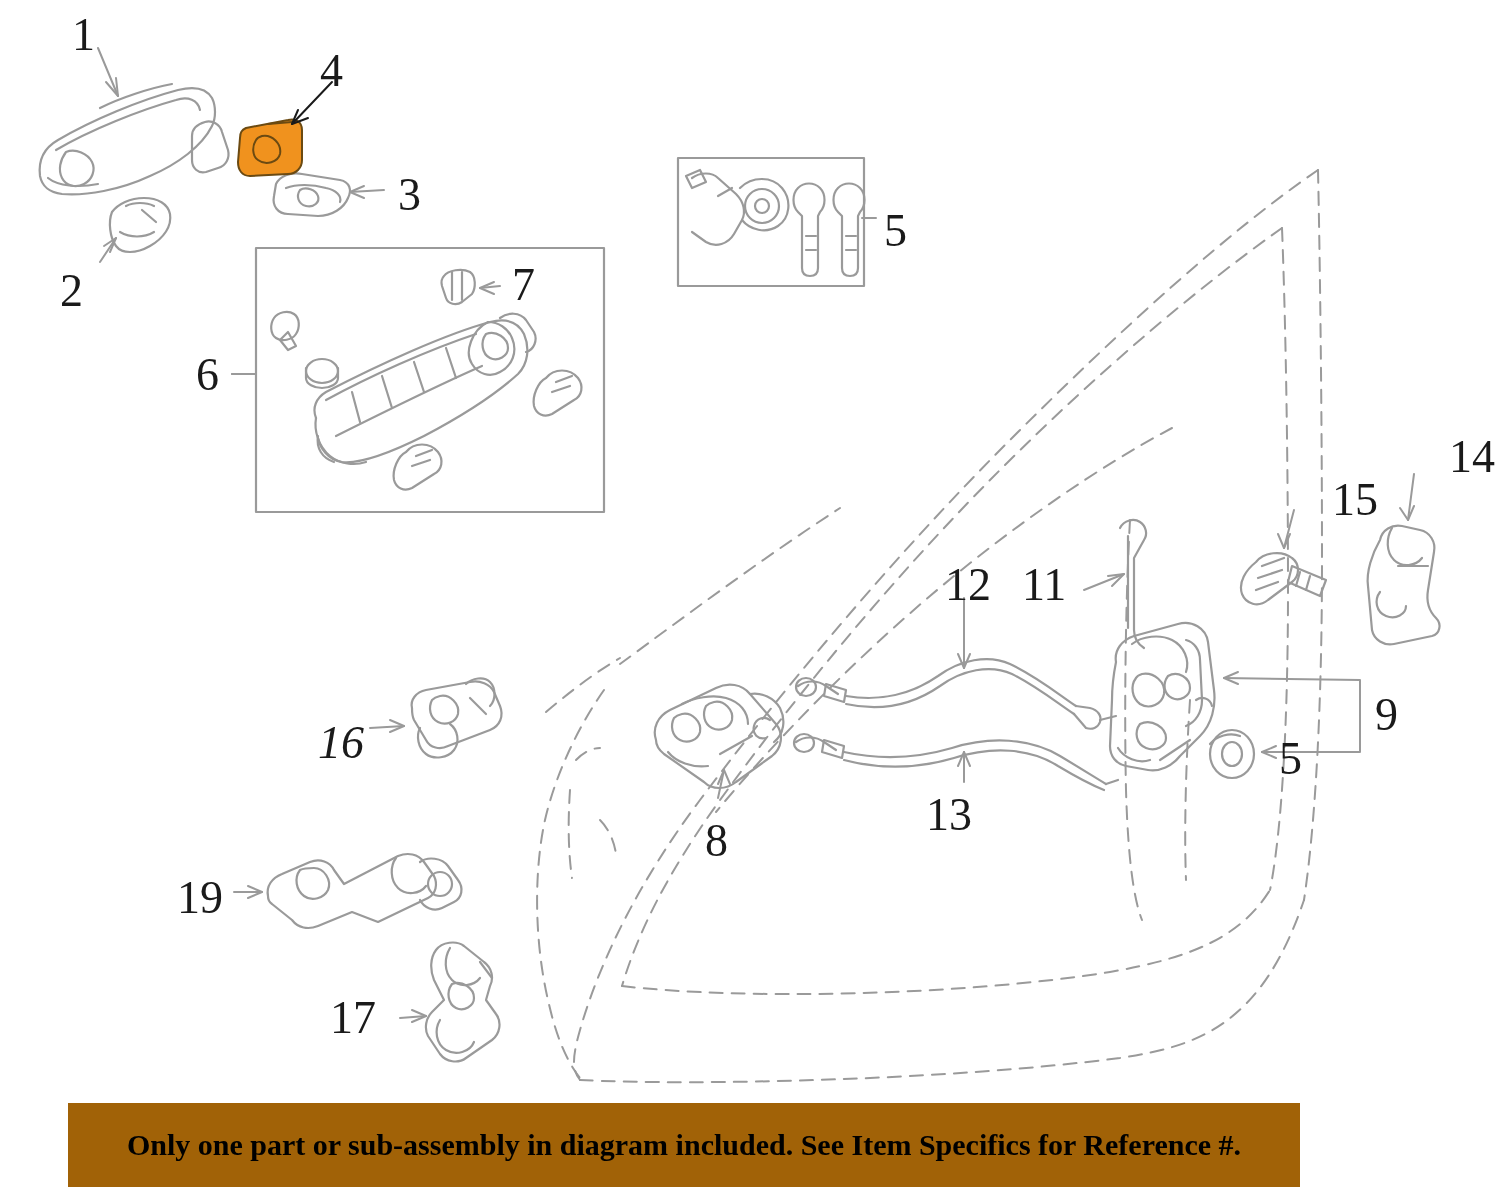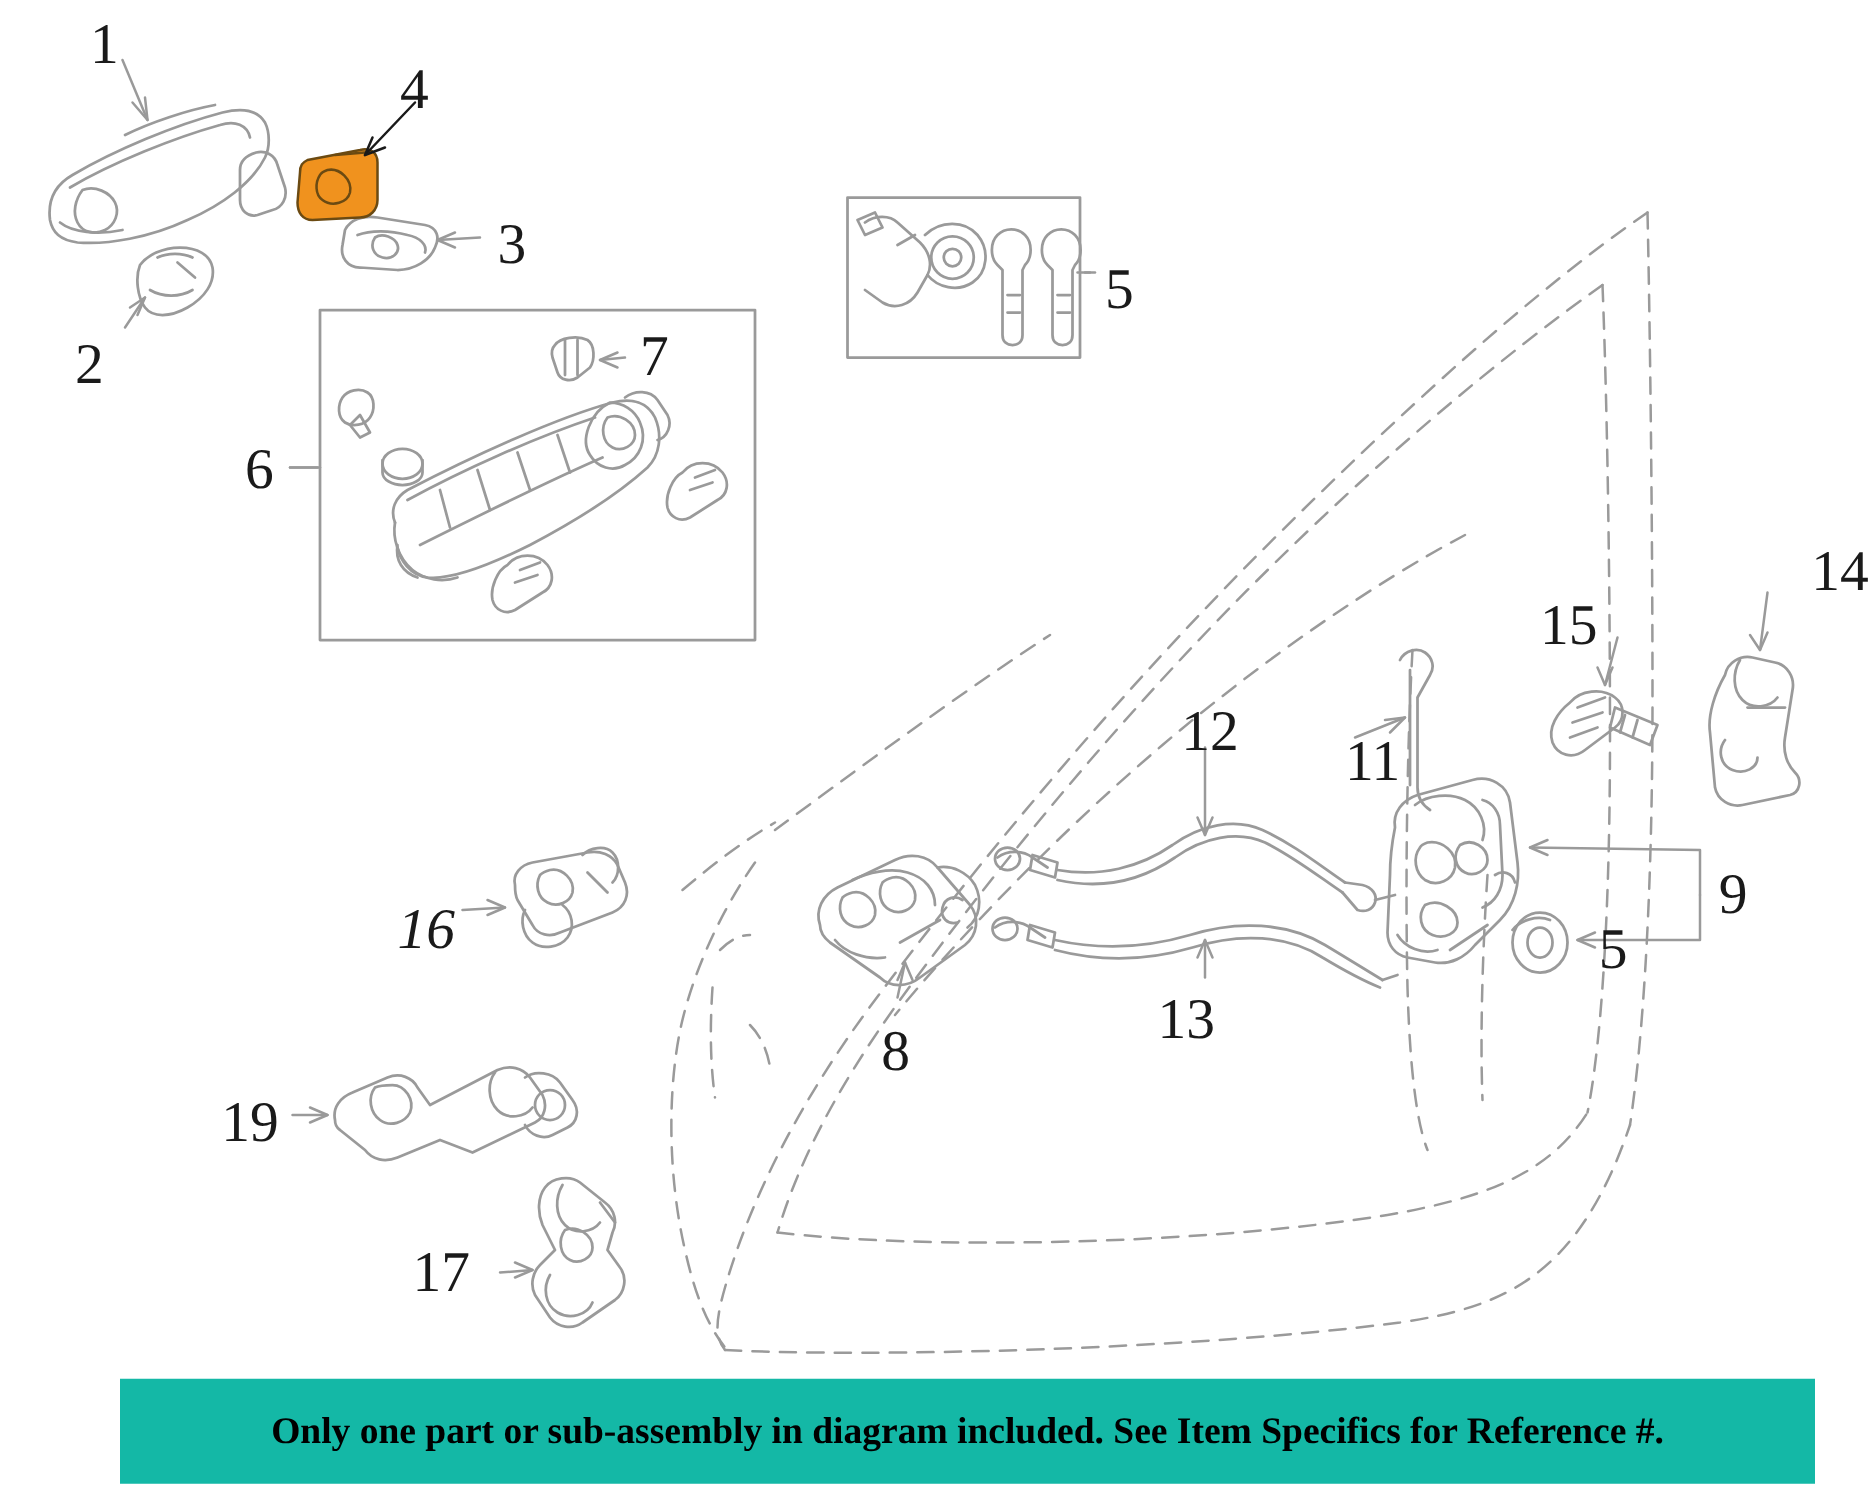--- a/index.html
+++ b/index.html
@@ -265,7 +265,7 @@
   <div class="callout" style="left:945px; top:562px;text-align:center;">12</div>
   <div class="callout" style="left:926px; top:792px;">13</div>
   <div class="callout" style="left:1449px; top:434px;">14</div>
-  <div class="callout" style="left:1232px; top:477px;">15</div>
+  <div class="callout" style="left:1332px; top:477px;">15</div>
   <div class="callout" style="left:318px; top:720px;font-style:italic;">16</div>
   <div class="callout" style="left:330px; top:995px;">17</div>
   <div class="callout" style="left:177px; top:875px;">19</div>

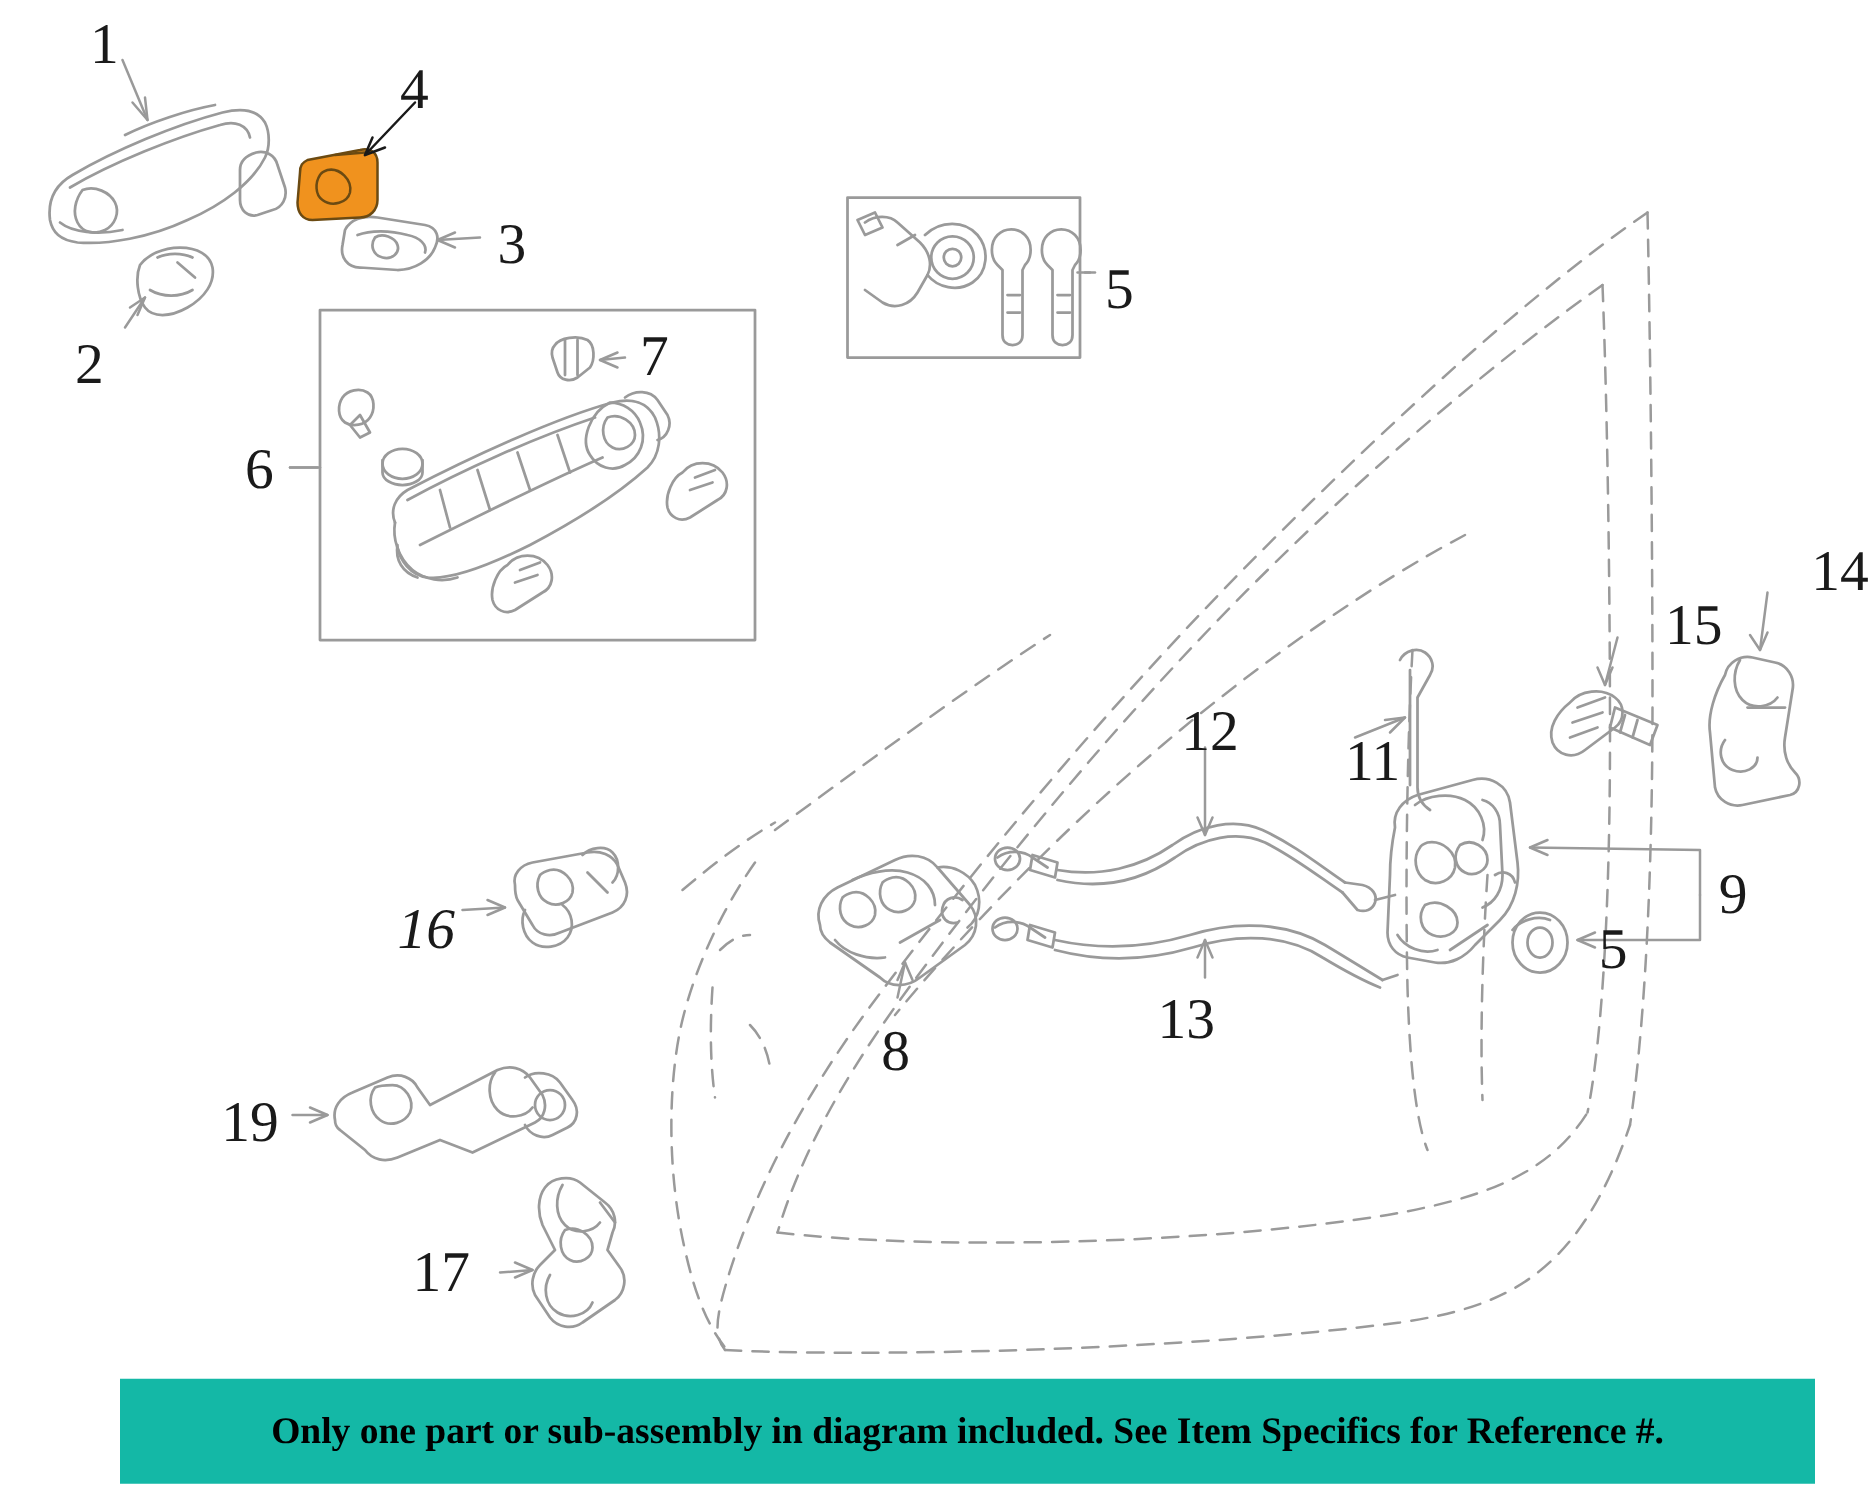--- a/index.html
+++ b/index.html
@@ -261,7 +261,7 @@
   <div class="callout" style="left:705px; top:818px;">8</div>
   <div class="callout" style="left:1375px; top:692px;">9</div>
   <div class="callout" style="left:1279px; top:736px;">5</div>
-  <div class="callout" style="left:1076px; top:562px;margin-top:24px;">11</div>
+  <div class="callout" style="left:1022px; top:562px;">11</div>
   <div class="callout" style="left:945px; top:562px;text-align:center;">12</div>
   <div class="callout" style="left:926px; top:792px;">13</div>
   <div class="callout" style="left:1449px; top:434px;">14</div>

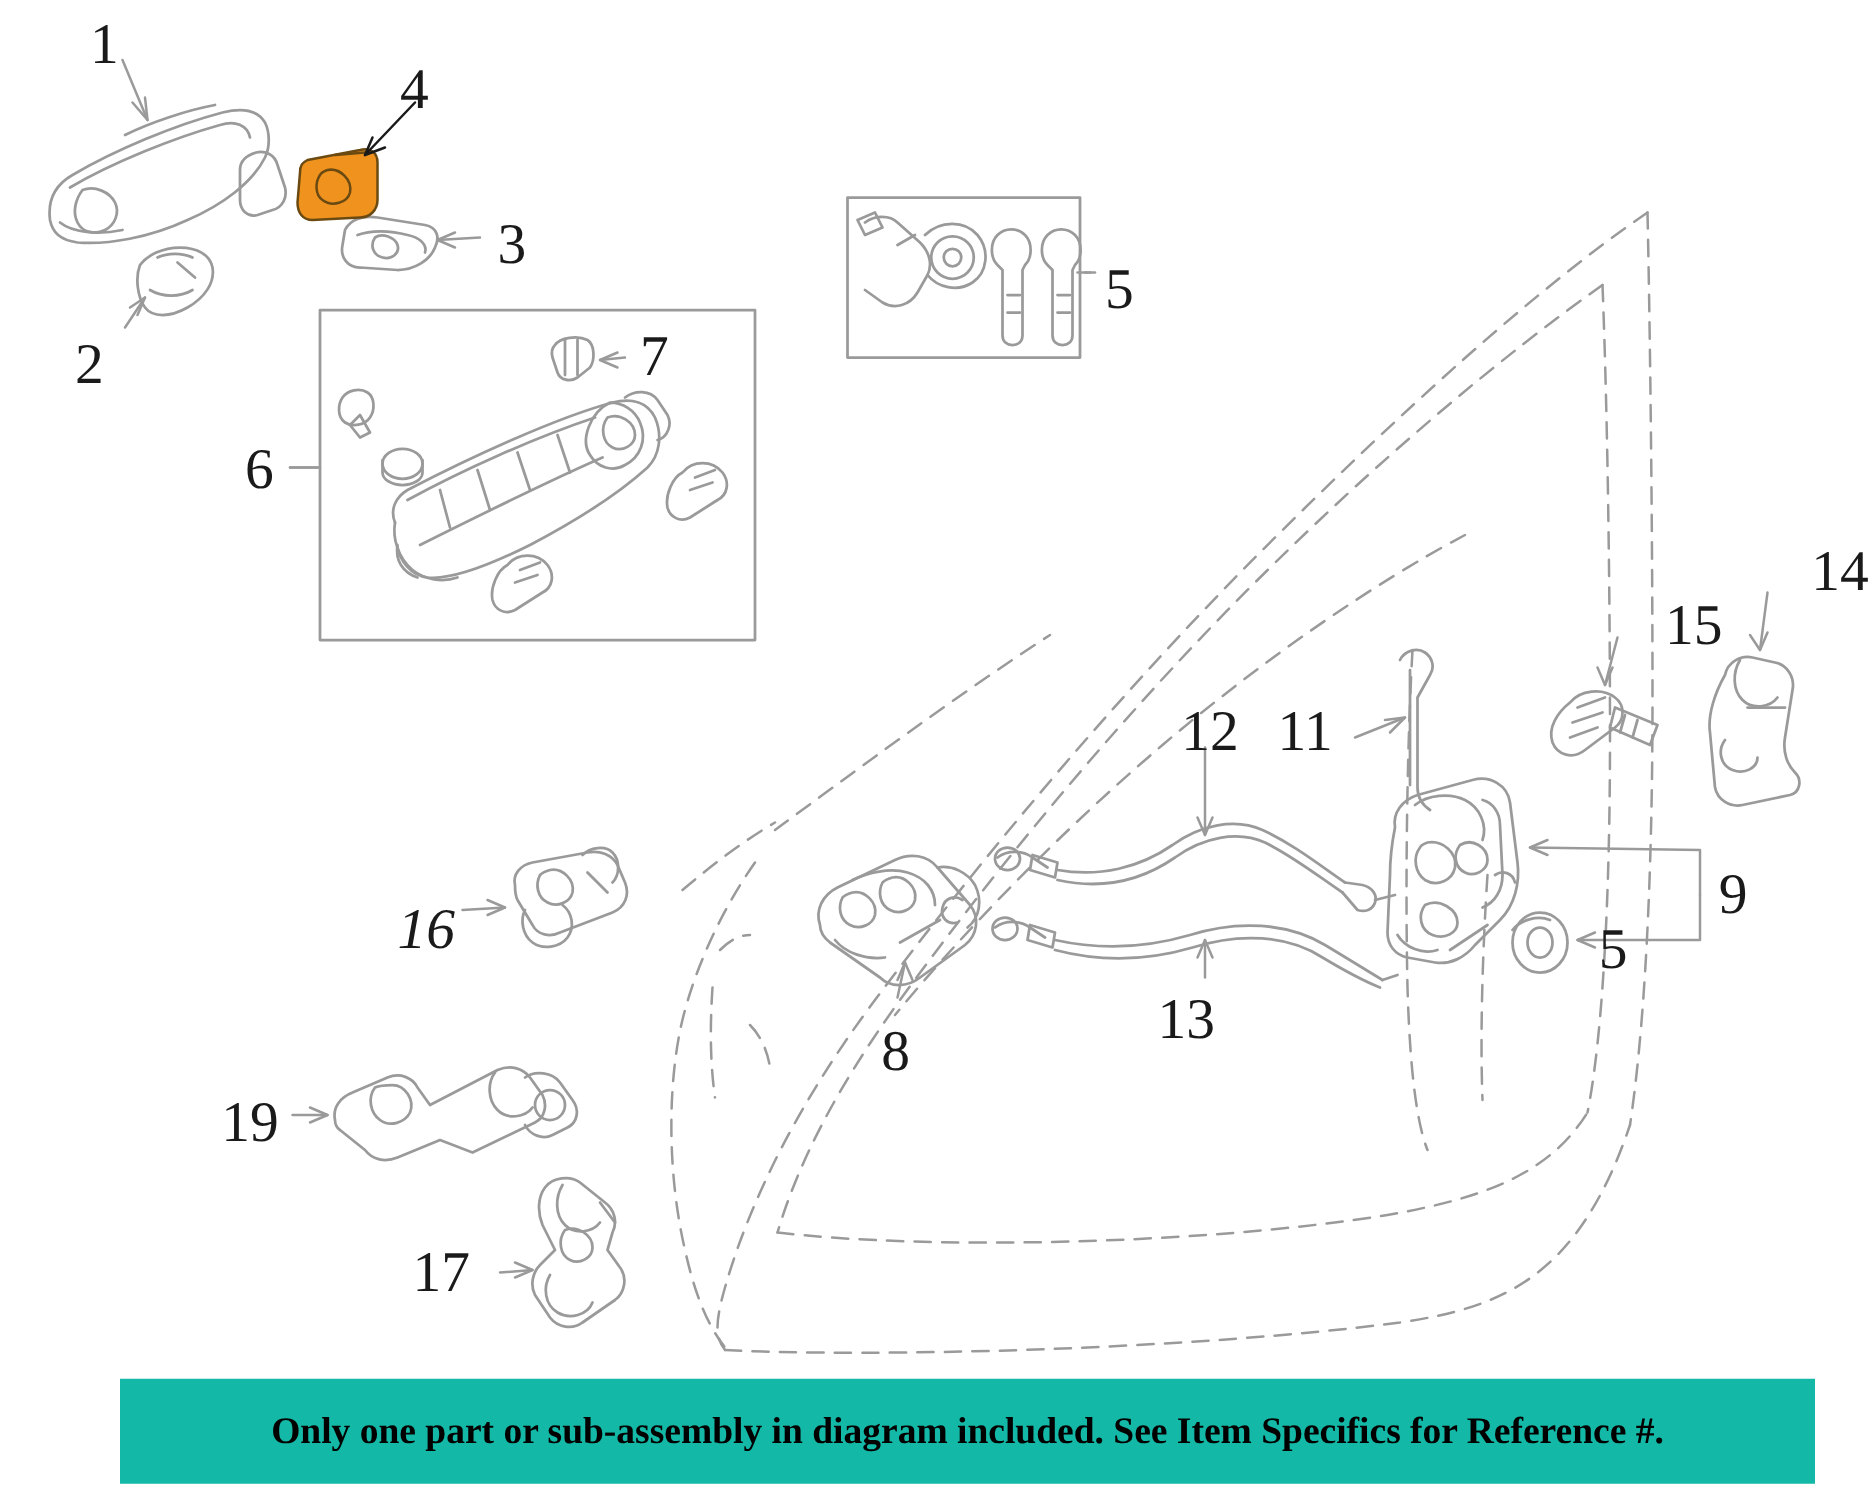--- a/index.html
+++ b/index.html
@@ -36,14 +36,13 @@
     position: absolute;
     left: 68px;
     top: 1103px;
-    width: 1356px;
+    width: 1232px;
     height: 84px;
-    background: #14b8a6;
+    background: #a16207;
     display: flex;
     flex-direction: column;
     align-items: center;
     justify-content: center;
-    margin-left: 28px;
   }
   #notice-banner .line {
     font-family: "Liberation Serif", serif;

